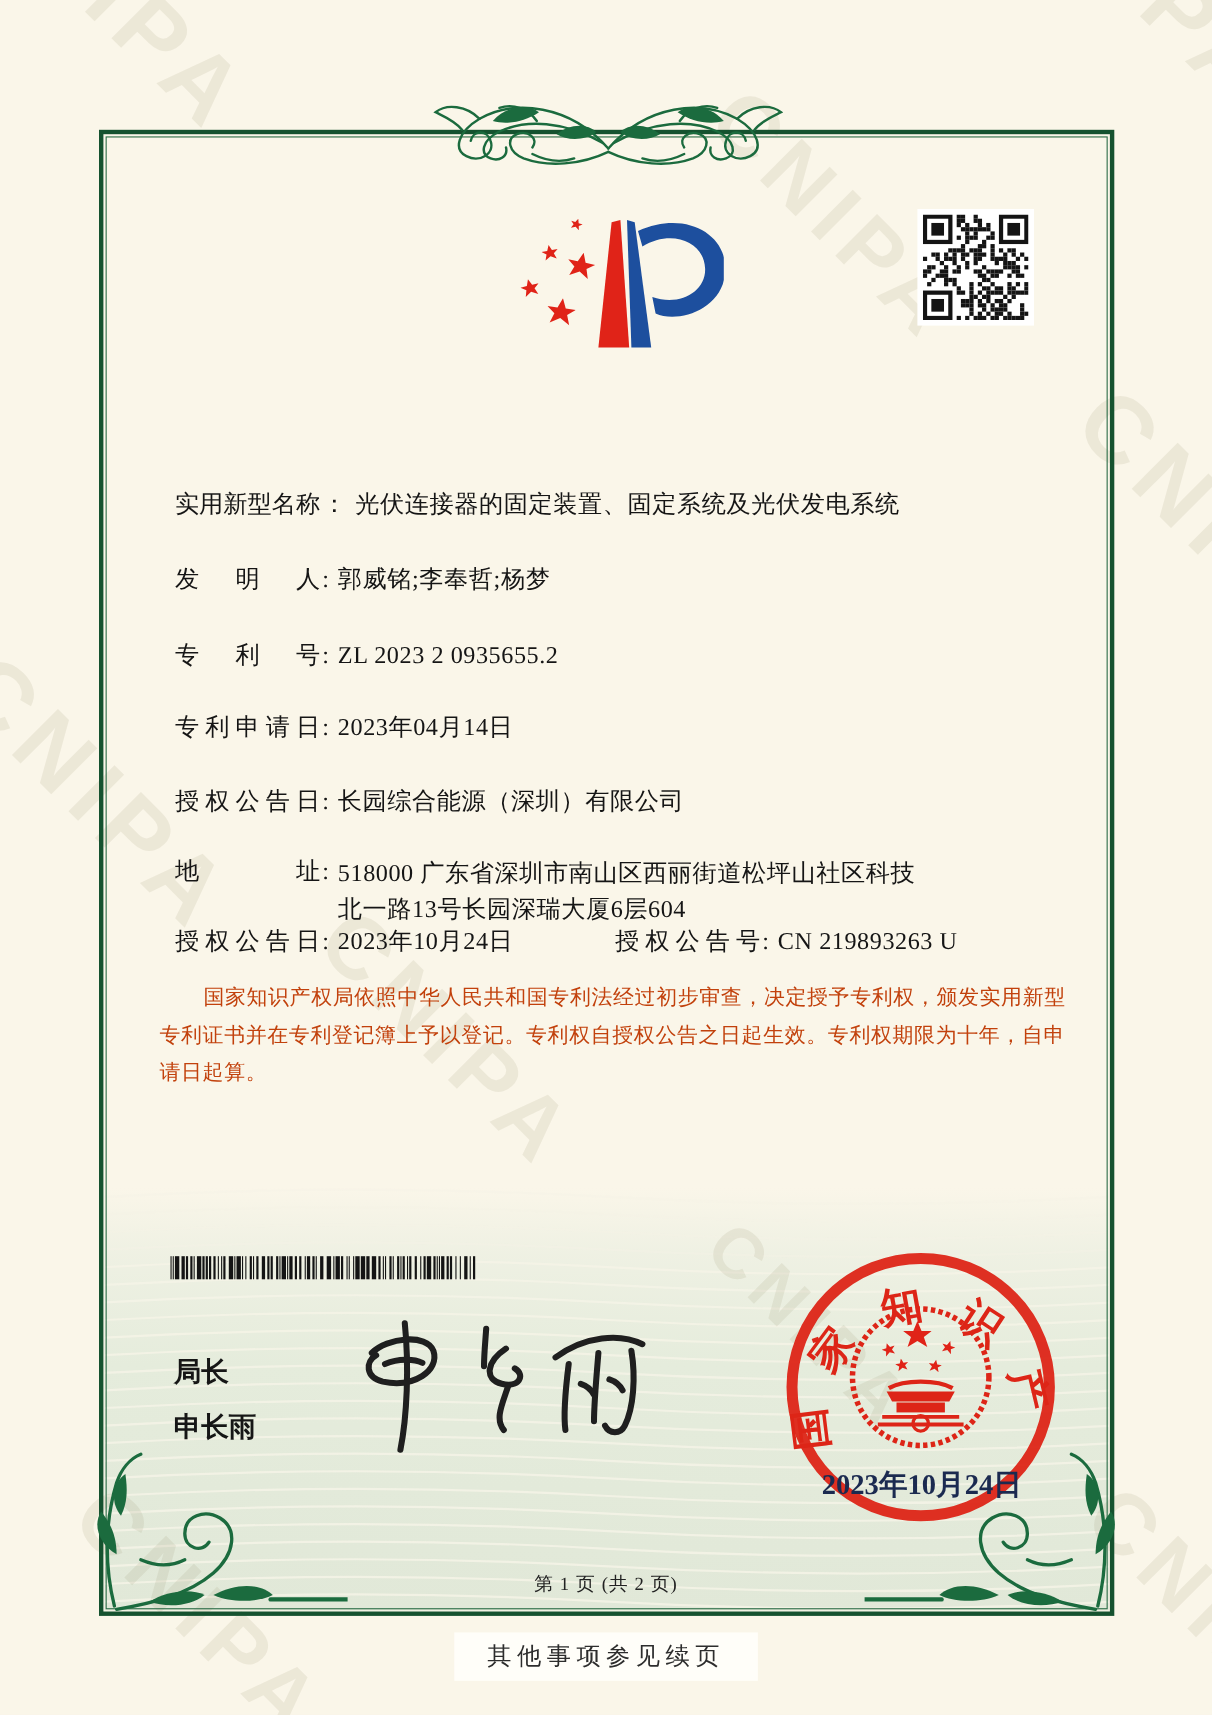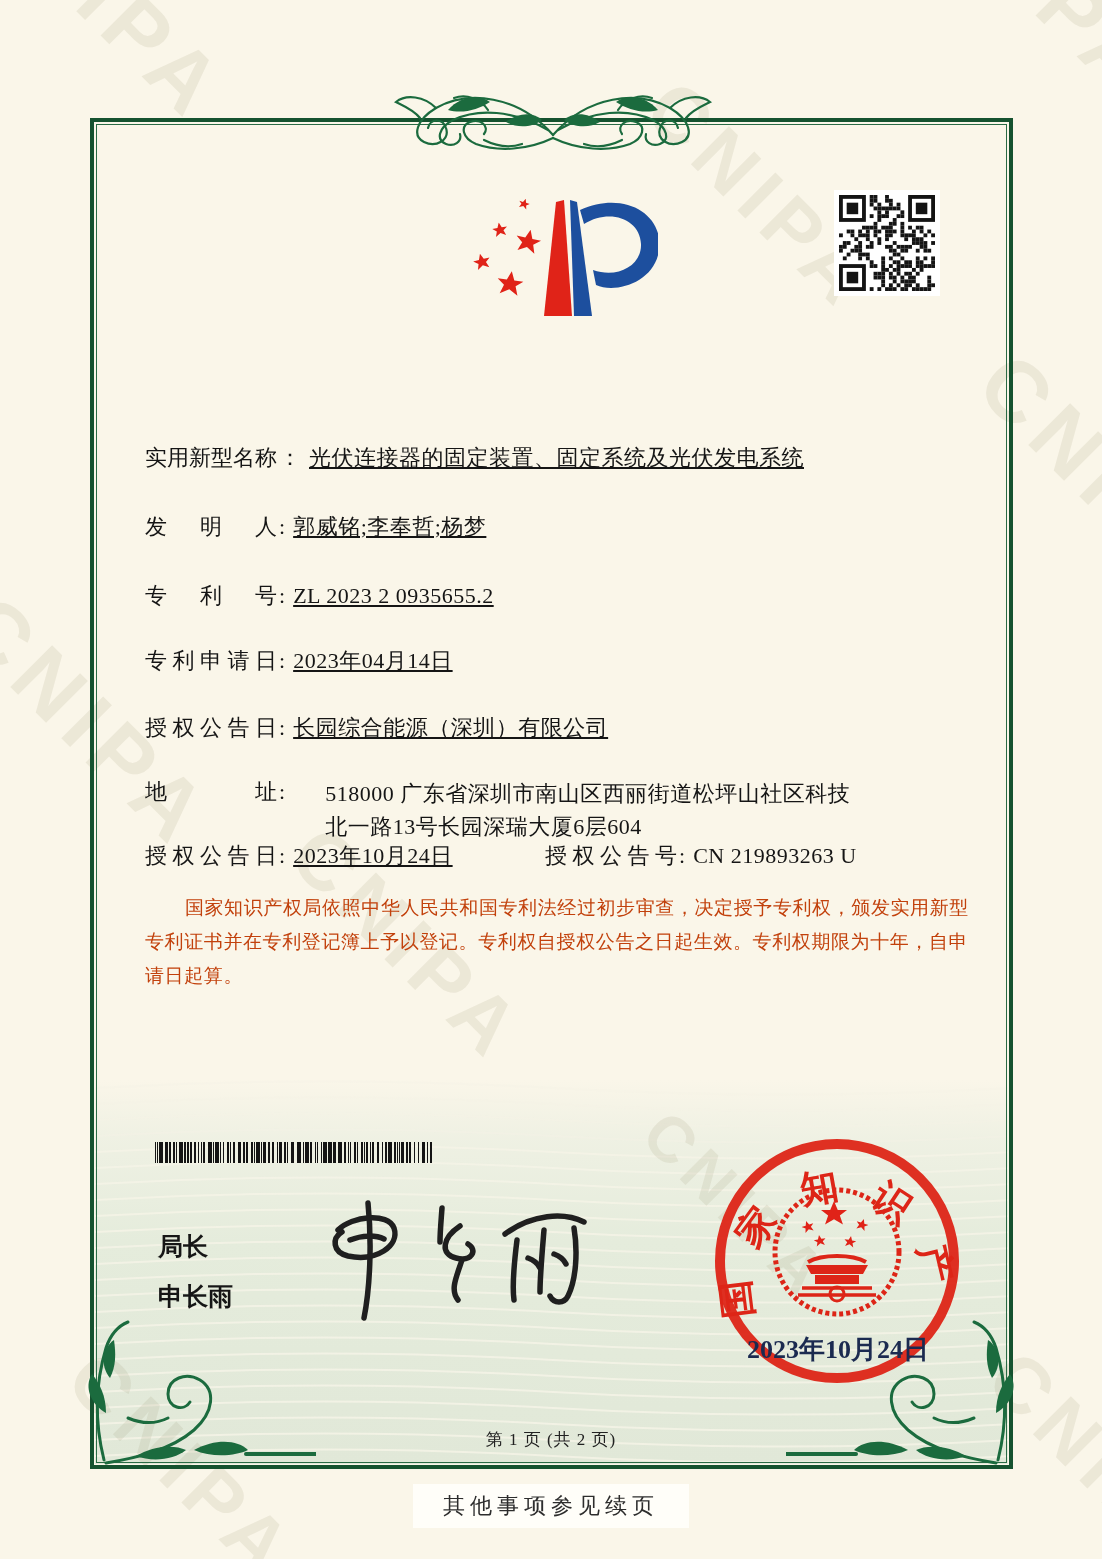--- a/index.html
+++ b/index.html
@@ -33,7 +33,7 @@
   #title{position:absolute;left:0;right:0;top:340px;text-align:center;font-size:60px;
      font-weight:700;letter-spacing:6px;color:#111;z-index:5;}
 
-  .row{position:absolute;left:145px;font-size:22px;color:#151515;white-space:nowrap;z-index:5;text-decoration:underline;}
+  .row{position:absolute;left:159px;font-size:22px;color:#151515;white-space:nowrap;z-index:5;}
   .lab{display:inline-block;width:132px;text-align:justify;text-align-last:justify;}
   .colon{display:inline-block;margin:0 8px 0 2px;}
   .val{letter-spacing:.5px;}

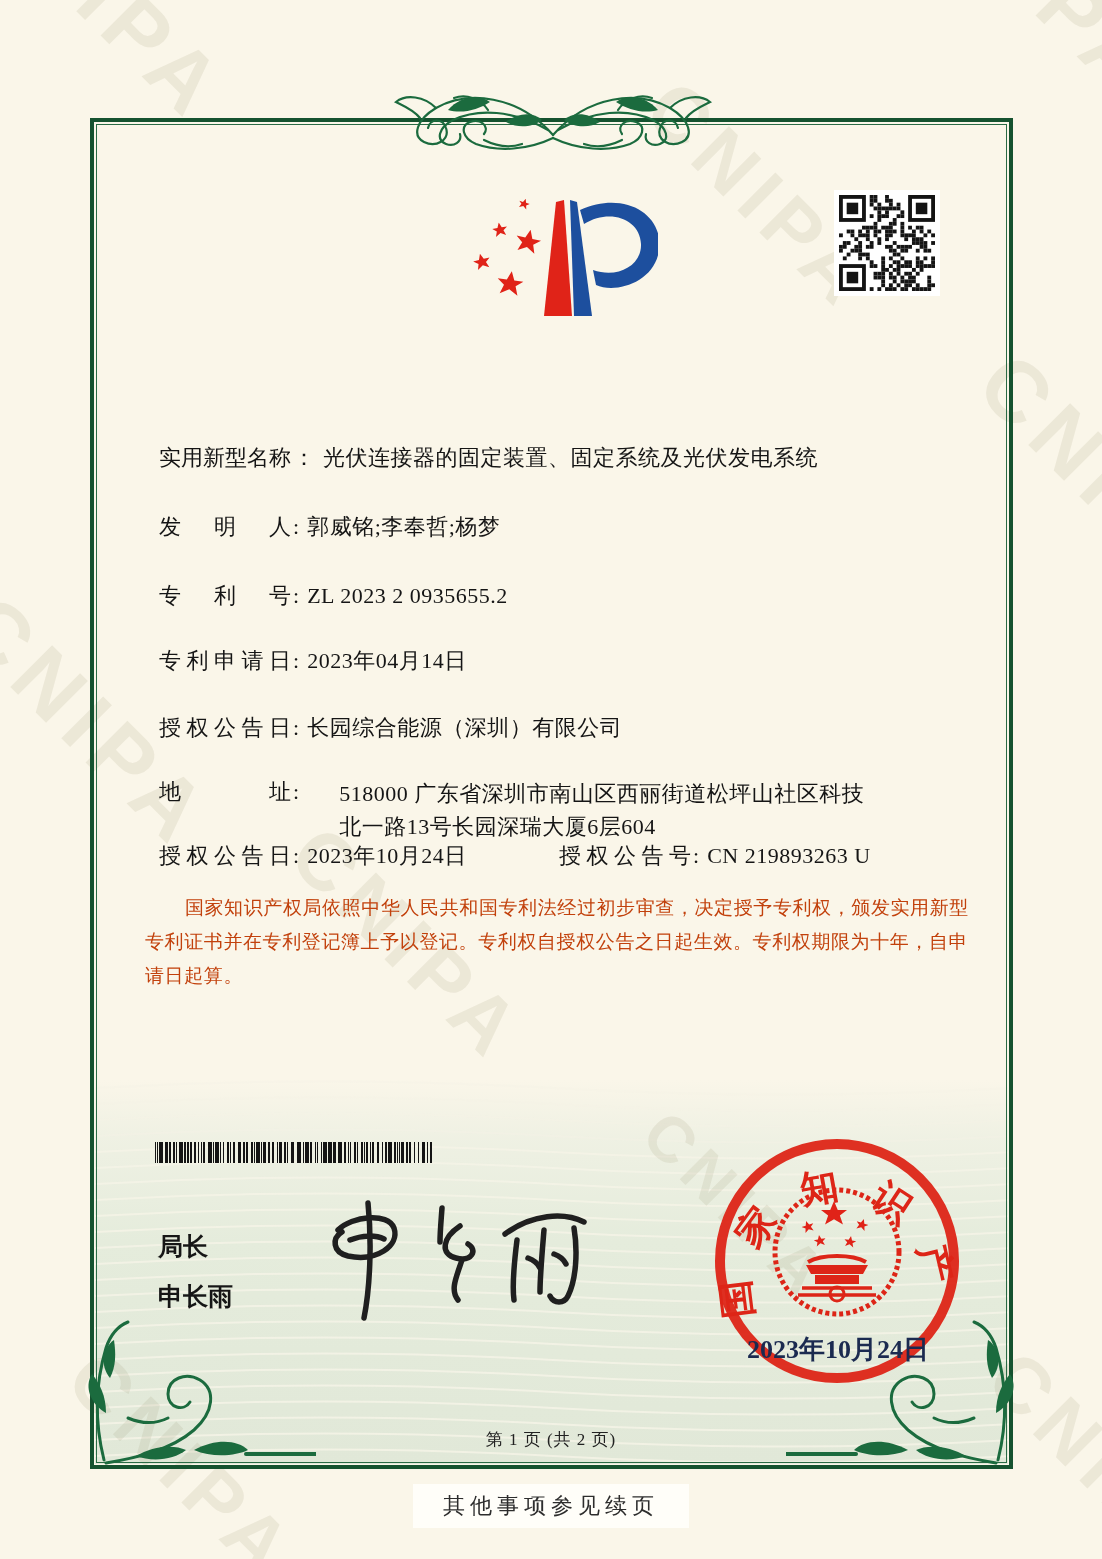--- a/index.html
+++ b/index.html
@@ -37,7 +37,7 @@
   .lab{display:inline-block;width:132px;text-align:justify;text-align-last:justify;}
   .colon{display:inline-block;margin:0 8px 0 2px;}
   .val{letter-spacing:.5px;}
-  .val2{display:inline-block;vertical-align:top;line-height:33px;margin-left:32px;}
+  .val2{display:inline-block;vertical-align:top;line-height:33px;}
 
   #paragraphs{position:absolute;left:145px;width:832px;top:891px;z-index:5;
      font-size:19px;line-height:34px;color:#c2410c;letter-spacing:.6px;}

